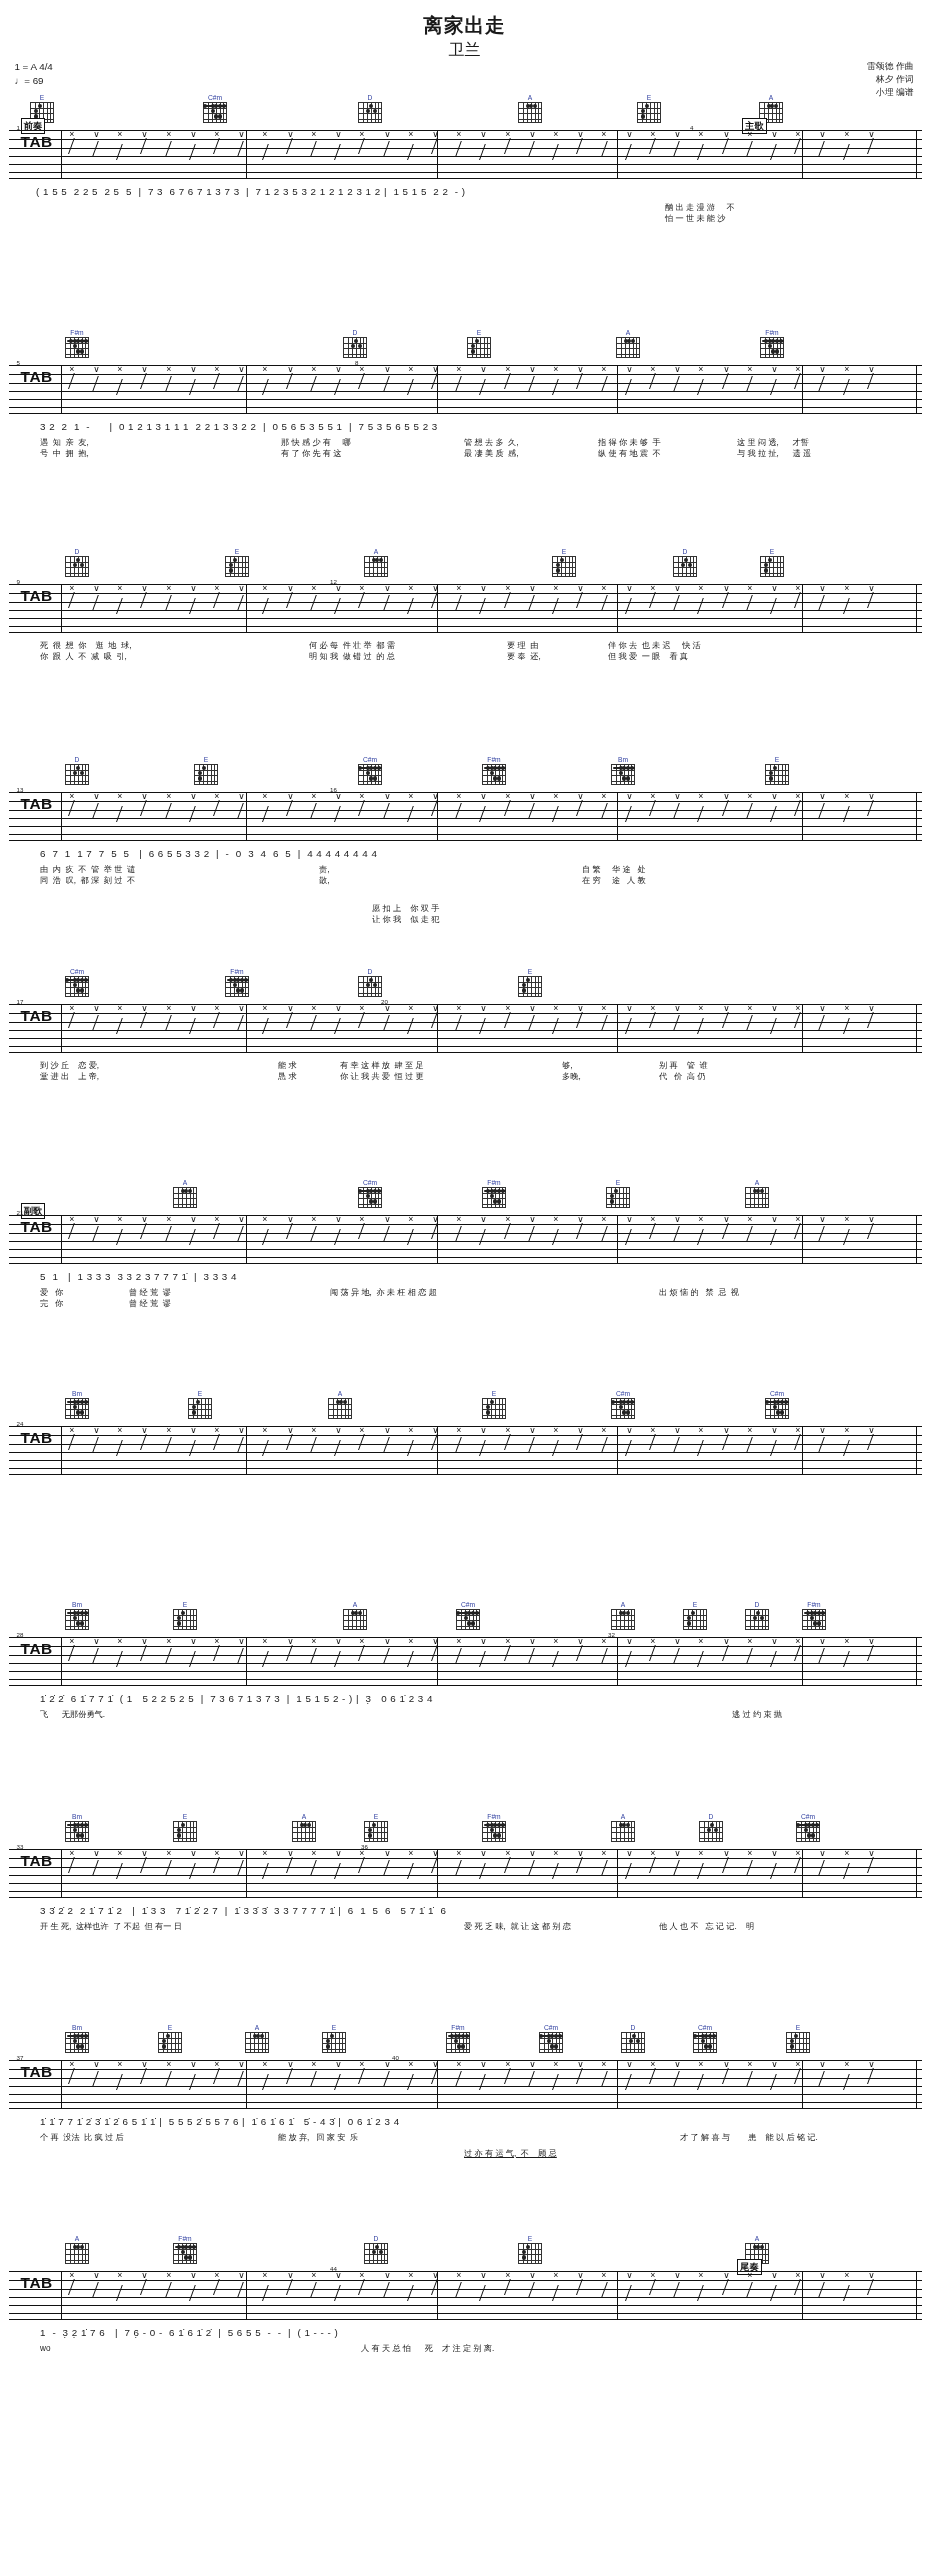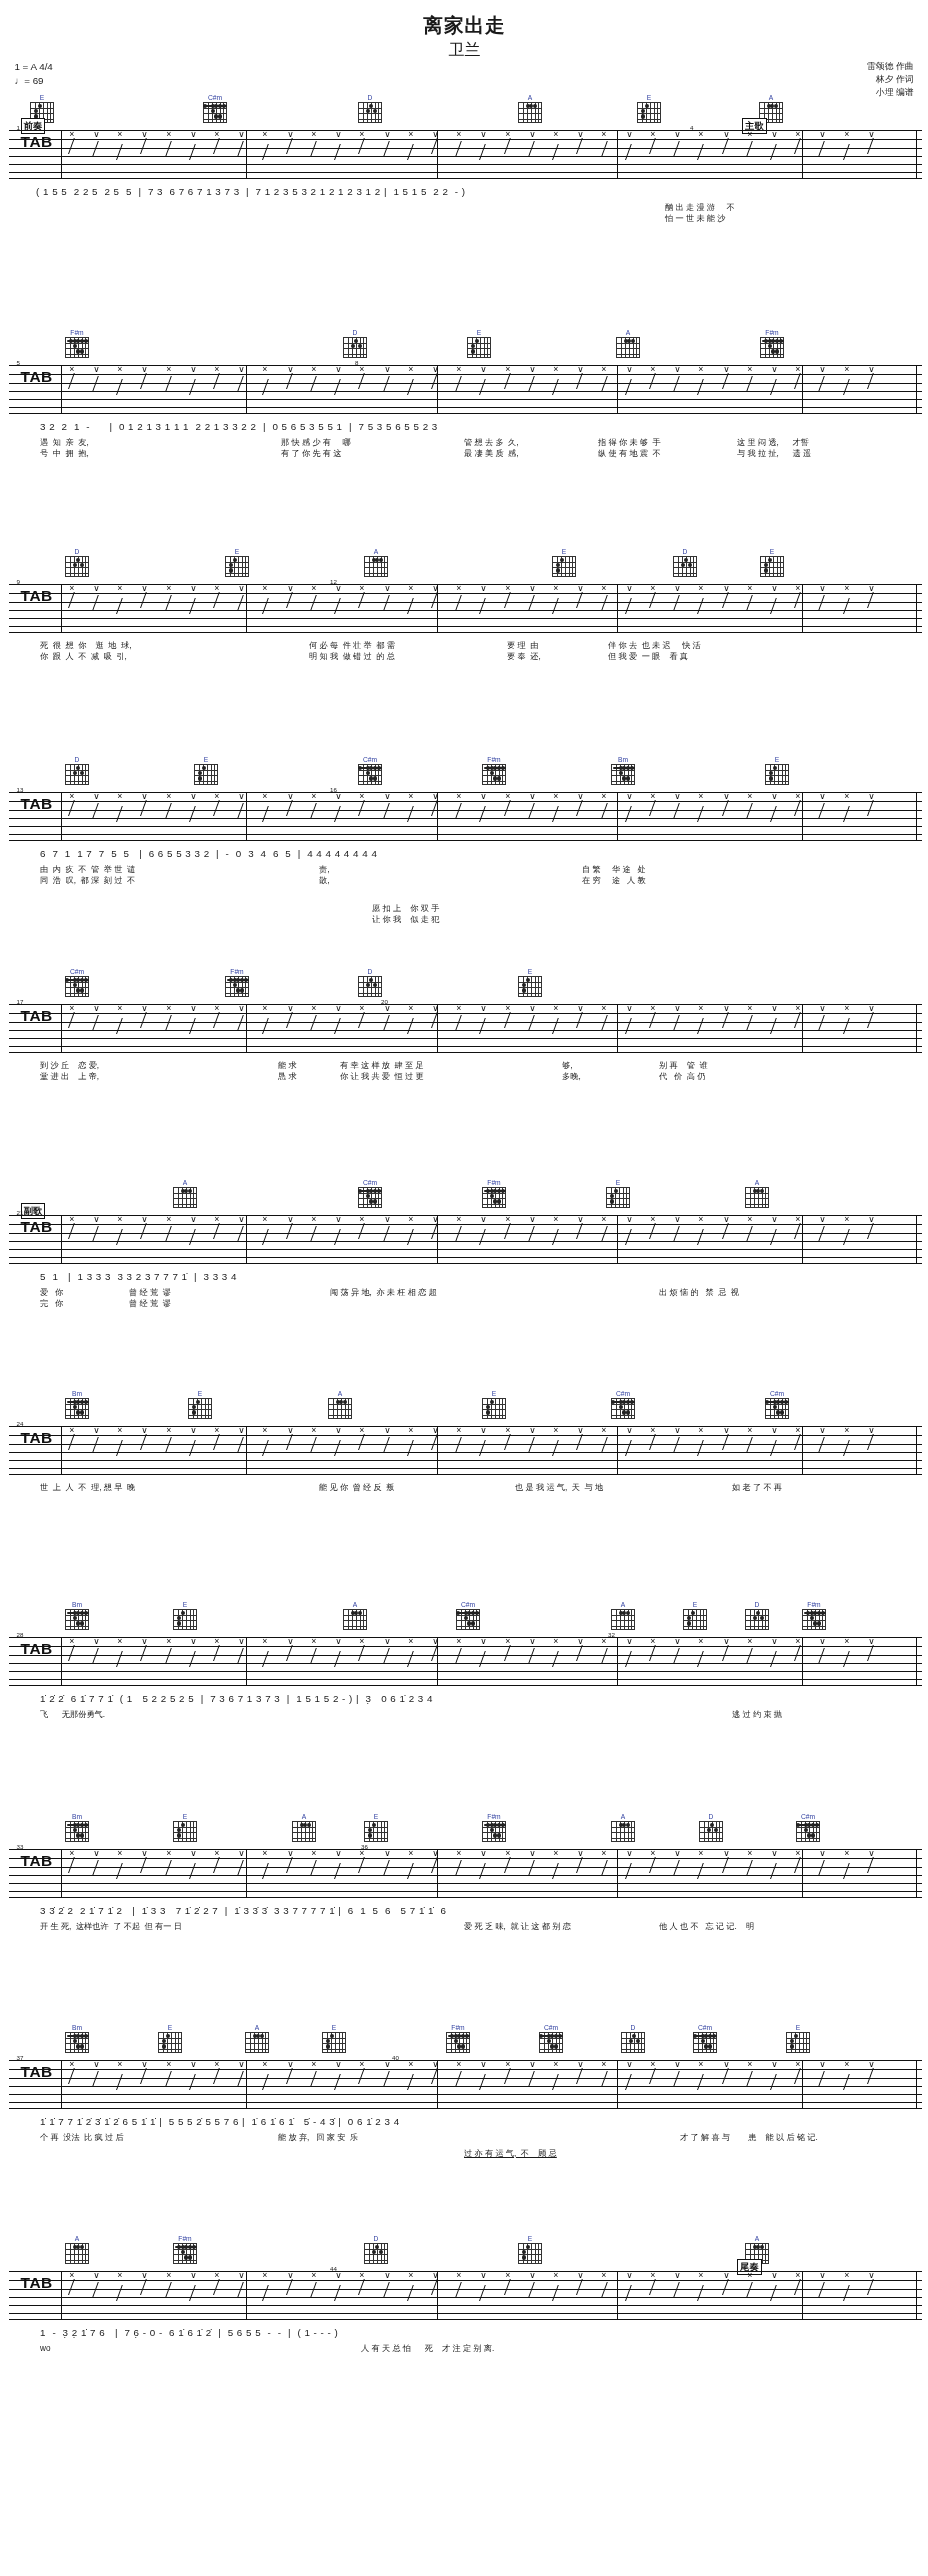--- a/index.html
+++ b/index.html
@@ -1417,12 +1417,6 @@
           </div>
           <div class="measno" style="left: 16.5px; top: -6.2px;">24</div>
         </div>
-        <div class="lyricrow">
-          <div class="lyr" style="left: 40px; top: 0px;"><div>世  上  人  不  理, 想 早  晚</div></div>
-          <div class="lyr" style="left: 319px; top: 0px;"><div>能 见 你  曾 经 反  叛</div></div>
-          <div class="lyr" style="left: 515px; top: 0px;"><div>也 是 我 运 气,  天  与 地</div></div>
-          <div class="lyr" style="left: 732px; top: 0px;"><div>如 老 了 不 再</div></div>
-        </div>
       </div>
       <div class="system" style="top: 1602px;">
         <div class="chordrow">

